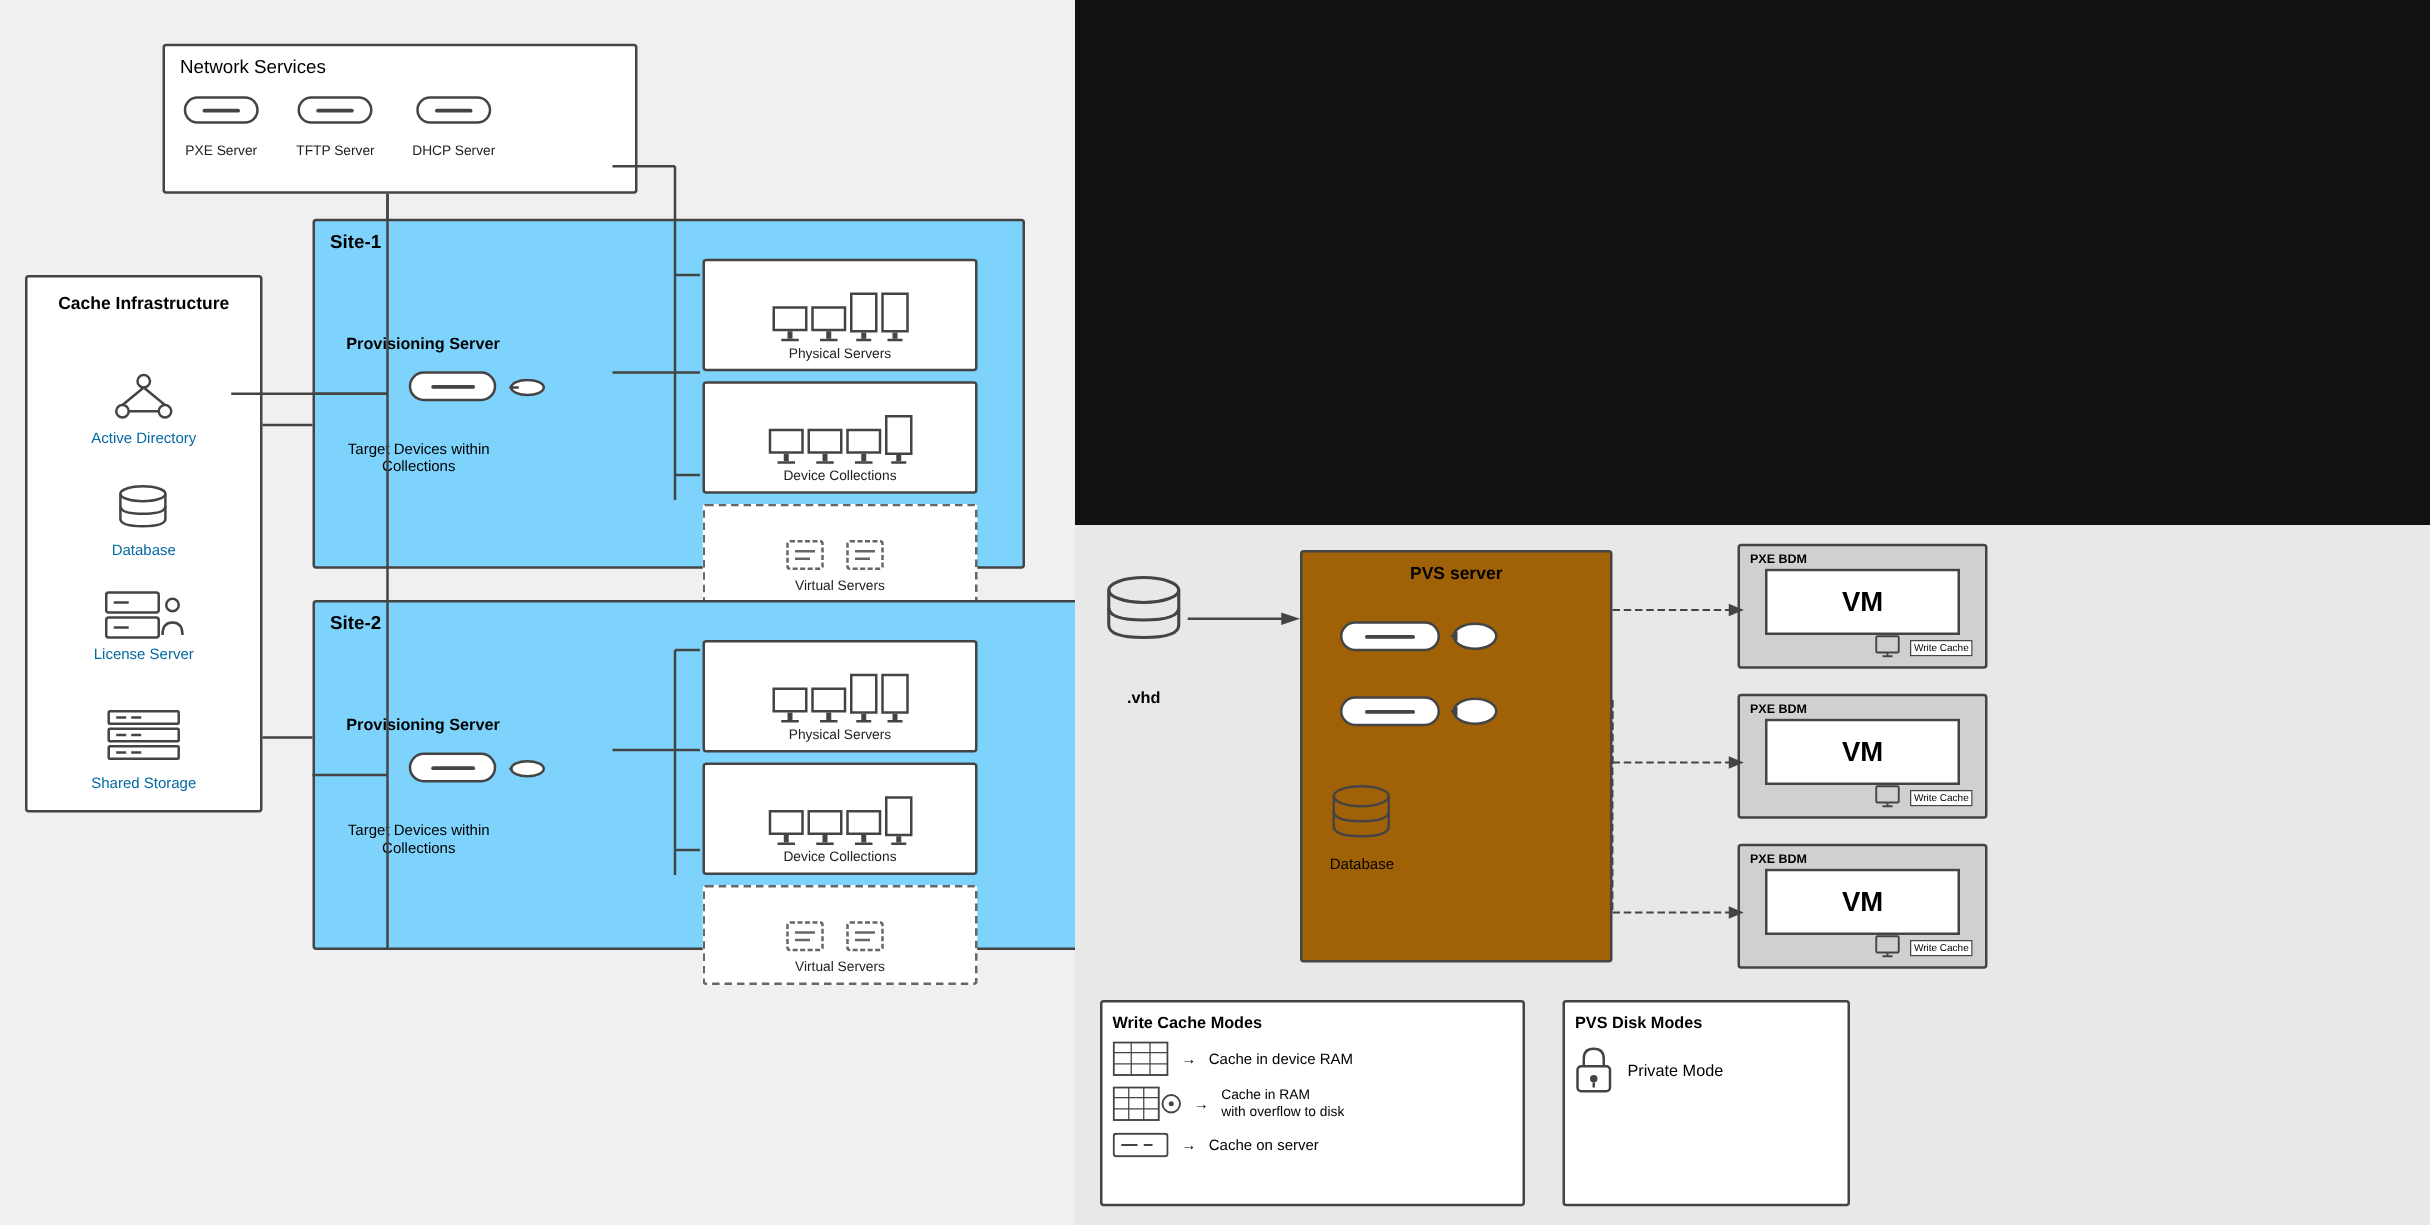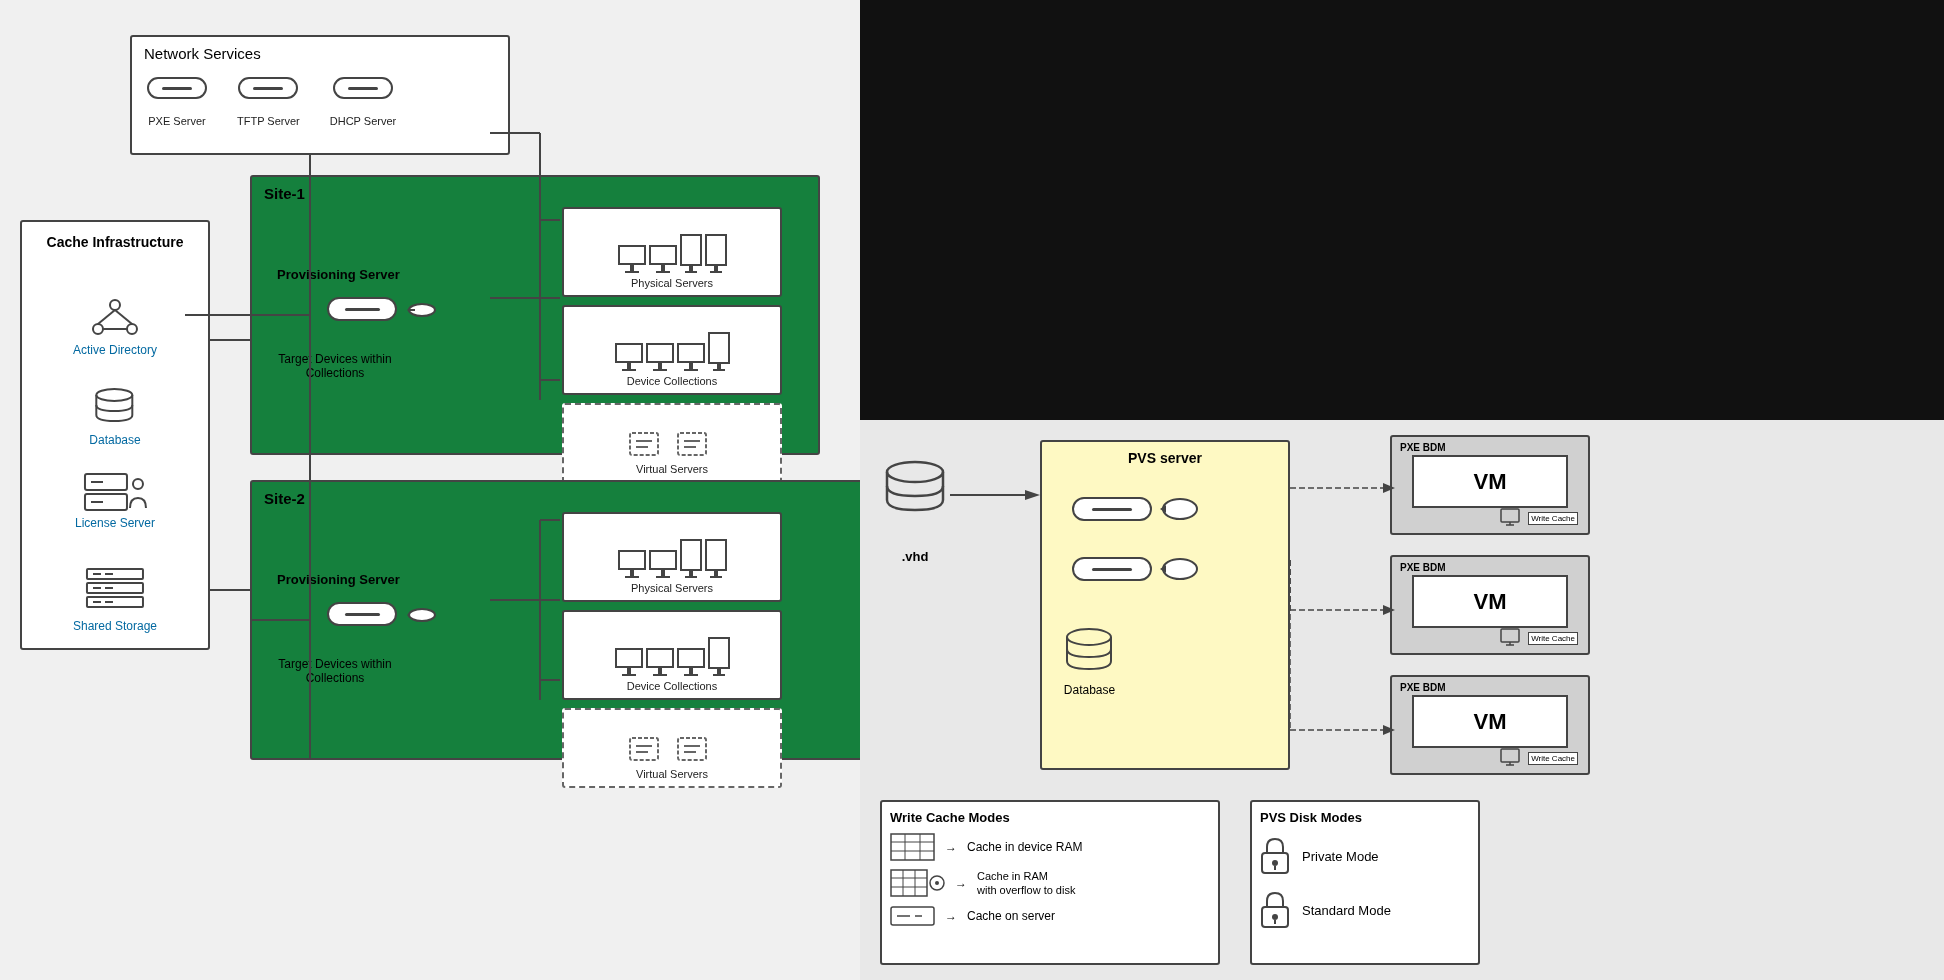--- a/index.html
+++ b/index.html
@@ -145,7 +145,7 @@
     .site-box {
       position: absolute;
       border: 2px solid #444;
-      background: #15803d;
+      background: #7dd3fc;
       border-radius: 3px;
     }
     .site1-box {

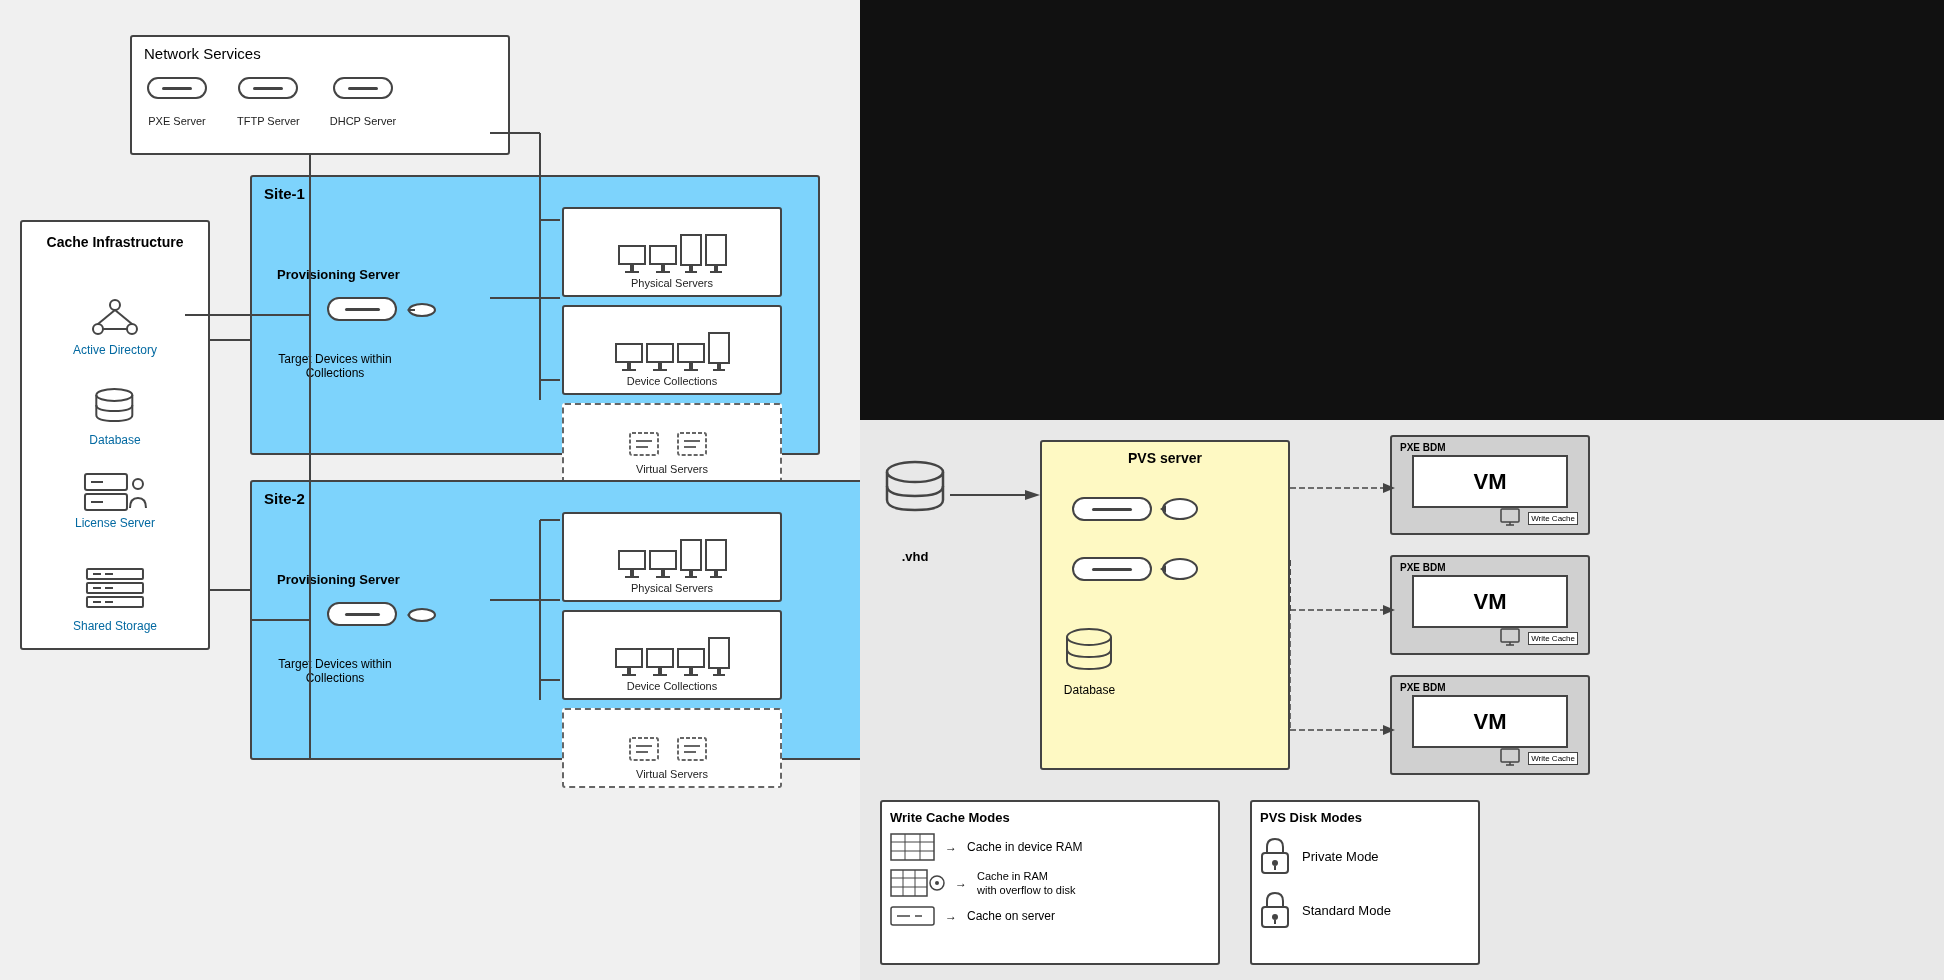--- a/index.html
+++ b/index.html
@@ -535,7 +535,7 @@
       <polygon points="75,10 90,15 75,20" fill="#444"></polygon>
     </svg>
 
-    <div style="position:absolute; top:20px; left:180px; width:250px; height:330px; border:2px solid #444; background:#fef9c3; border-radius:3px;">
+    <div style="position:absolute; top:20px; left:180px; width:250px; height:330px; border:2px solid #444; background:#a16207; border-radius:3px;">
       <div style="position:absolute; top:8px; left:50%; transform:translateX(-50%); font-size:14px; font-weight:bold; white-space:nowrap;">PVS server</div>
 
       <div style="position:absolute; top:55px; left:30px; width:80px; height:24px; border:2px solid #444; border-radius:12px; background:#fff; display:flex; align-items:center; justify-content:center;">

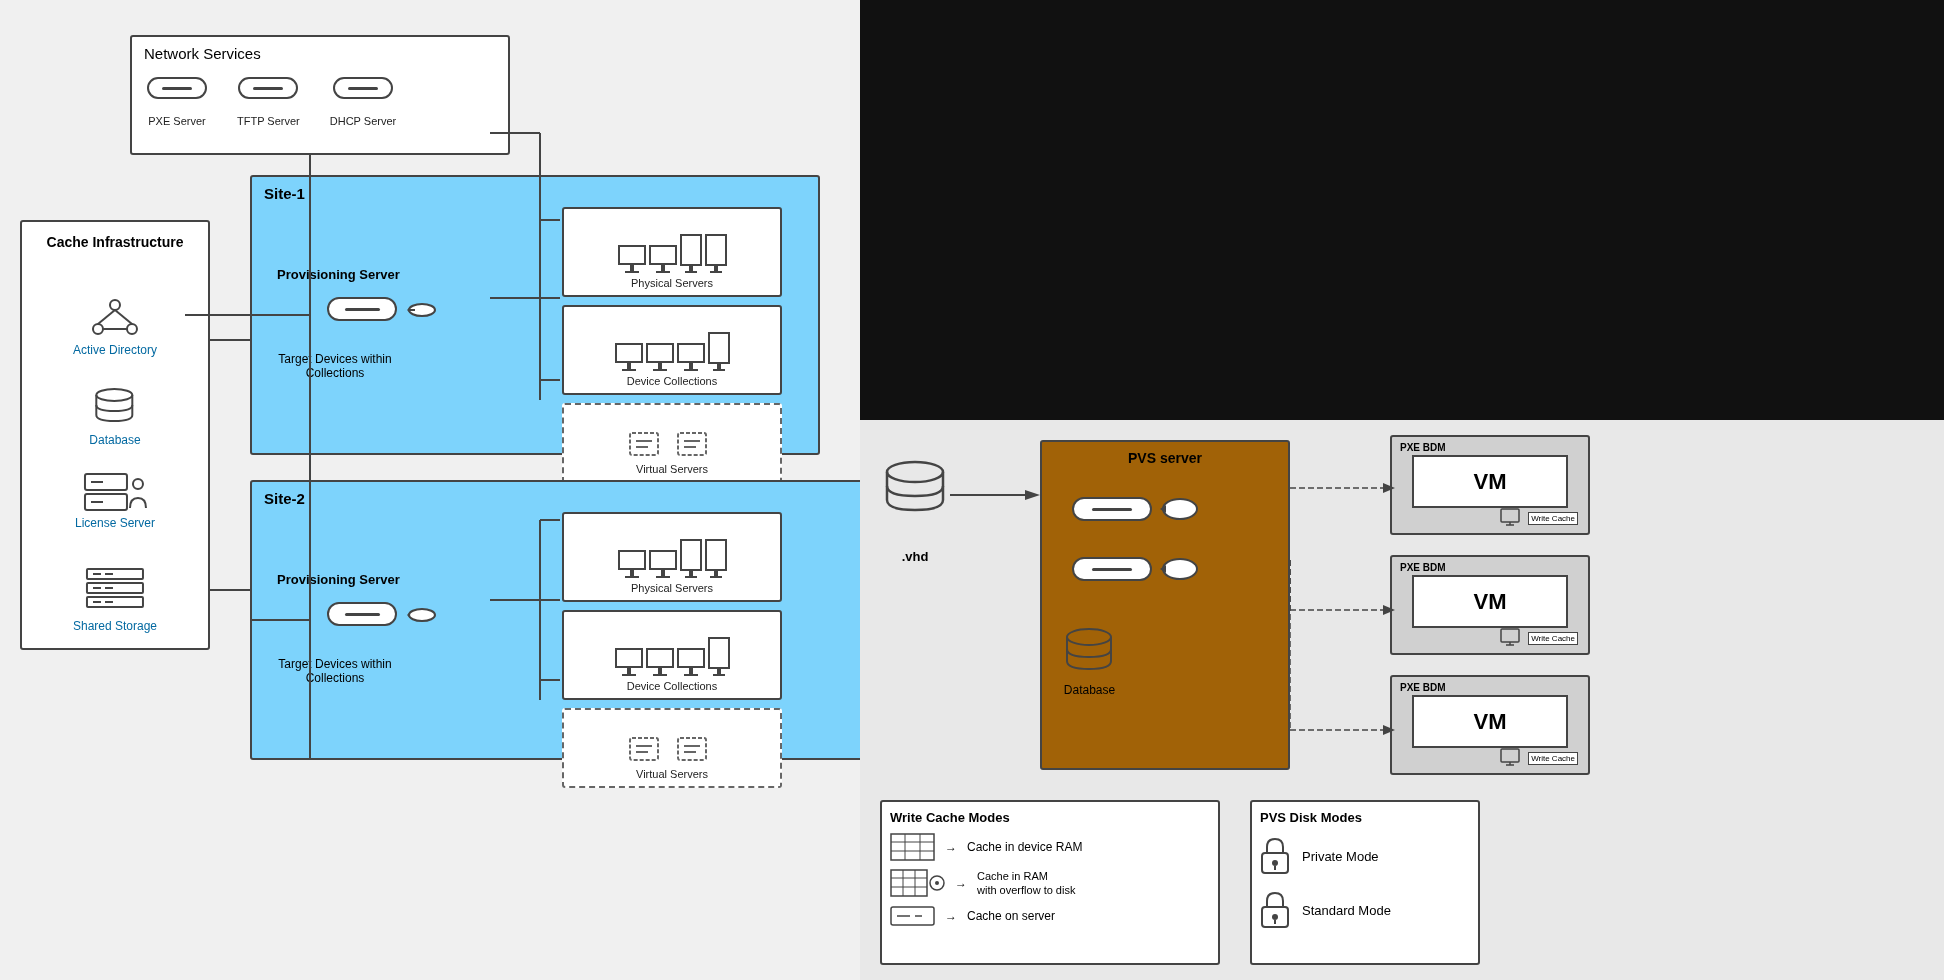--- a/index.html
+++ b/index.html
@@ -674,15 +674,6 @@
         <span style="font-size:13px;">Private Mode</span>
       </div>
 
-      <div style="display:flex; align-items:center; gap:12px;">
-        <svg width="30" height="38" viewBox="0 0 30 38">
-          <rect x="2" y="16" width="26" height="20" rx="3" fill="none" stroke="#444" stroke-width="2"></rect>
-          <path d="M7 16 L7 10 Q7 2 15 2 Q23 2 23 10 L23 16" fill="none" stroke="#444" stroke-width="2"></path>
-          <circle cx="15" cy="26" r="3" fill="#444"></circle>
-          <line x1="15" y1="29" x2="15" y2="33" stroke="#444" stroke-width="2"></line>
-        </svg>
-        <span style="font-size:13px;">Standard Mode</span>
-      </div>
     </div>
 
   </div>

